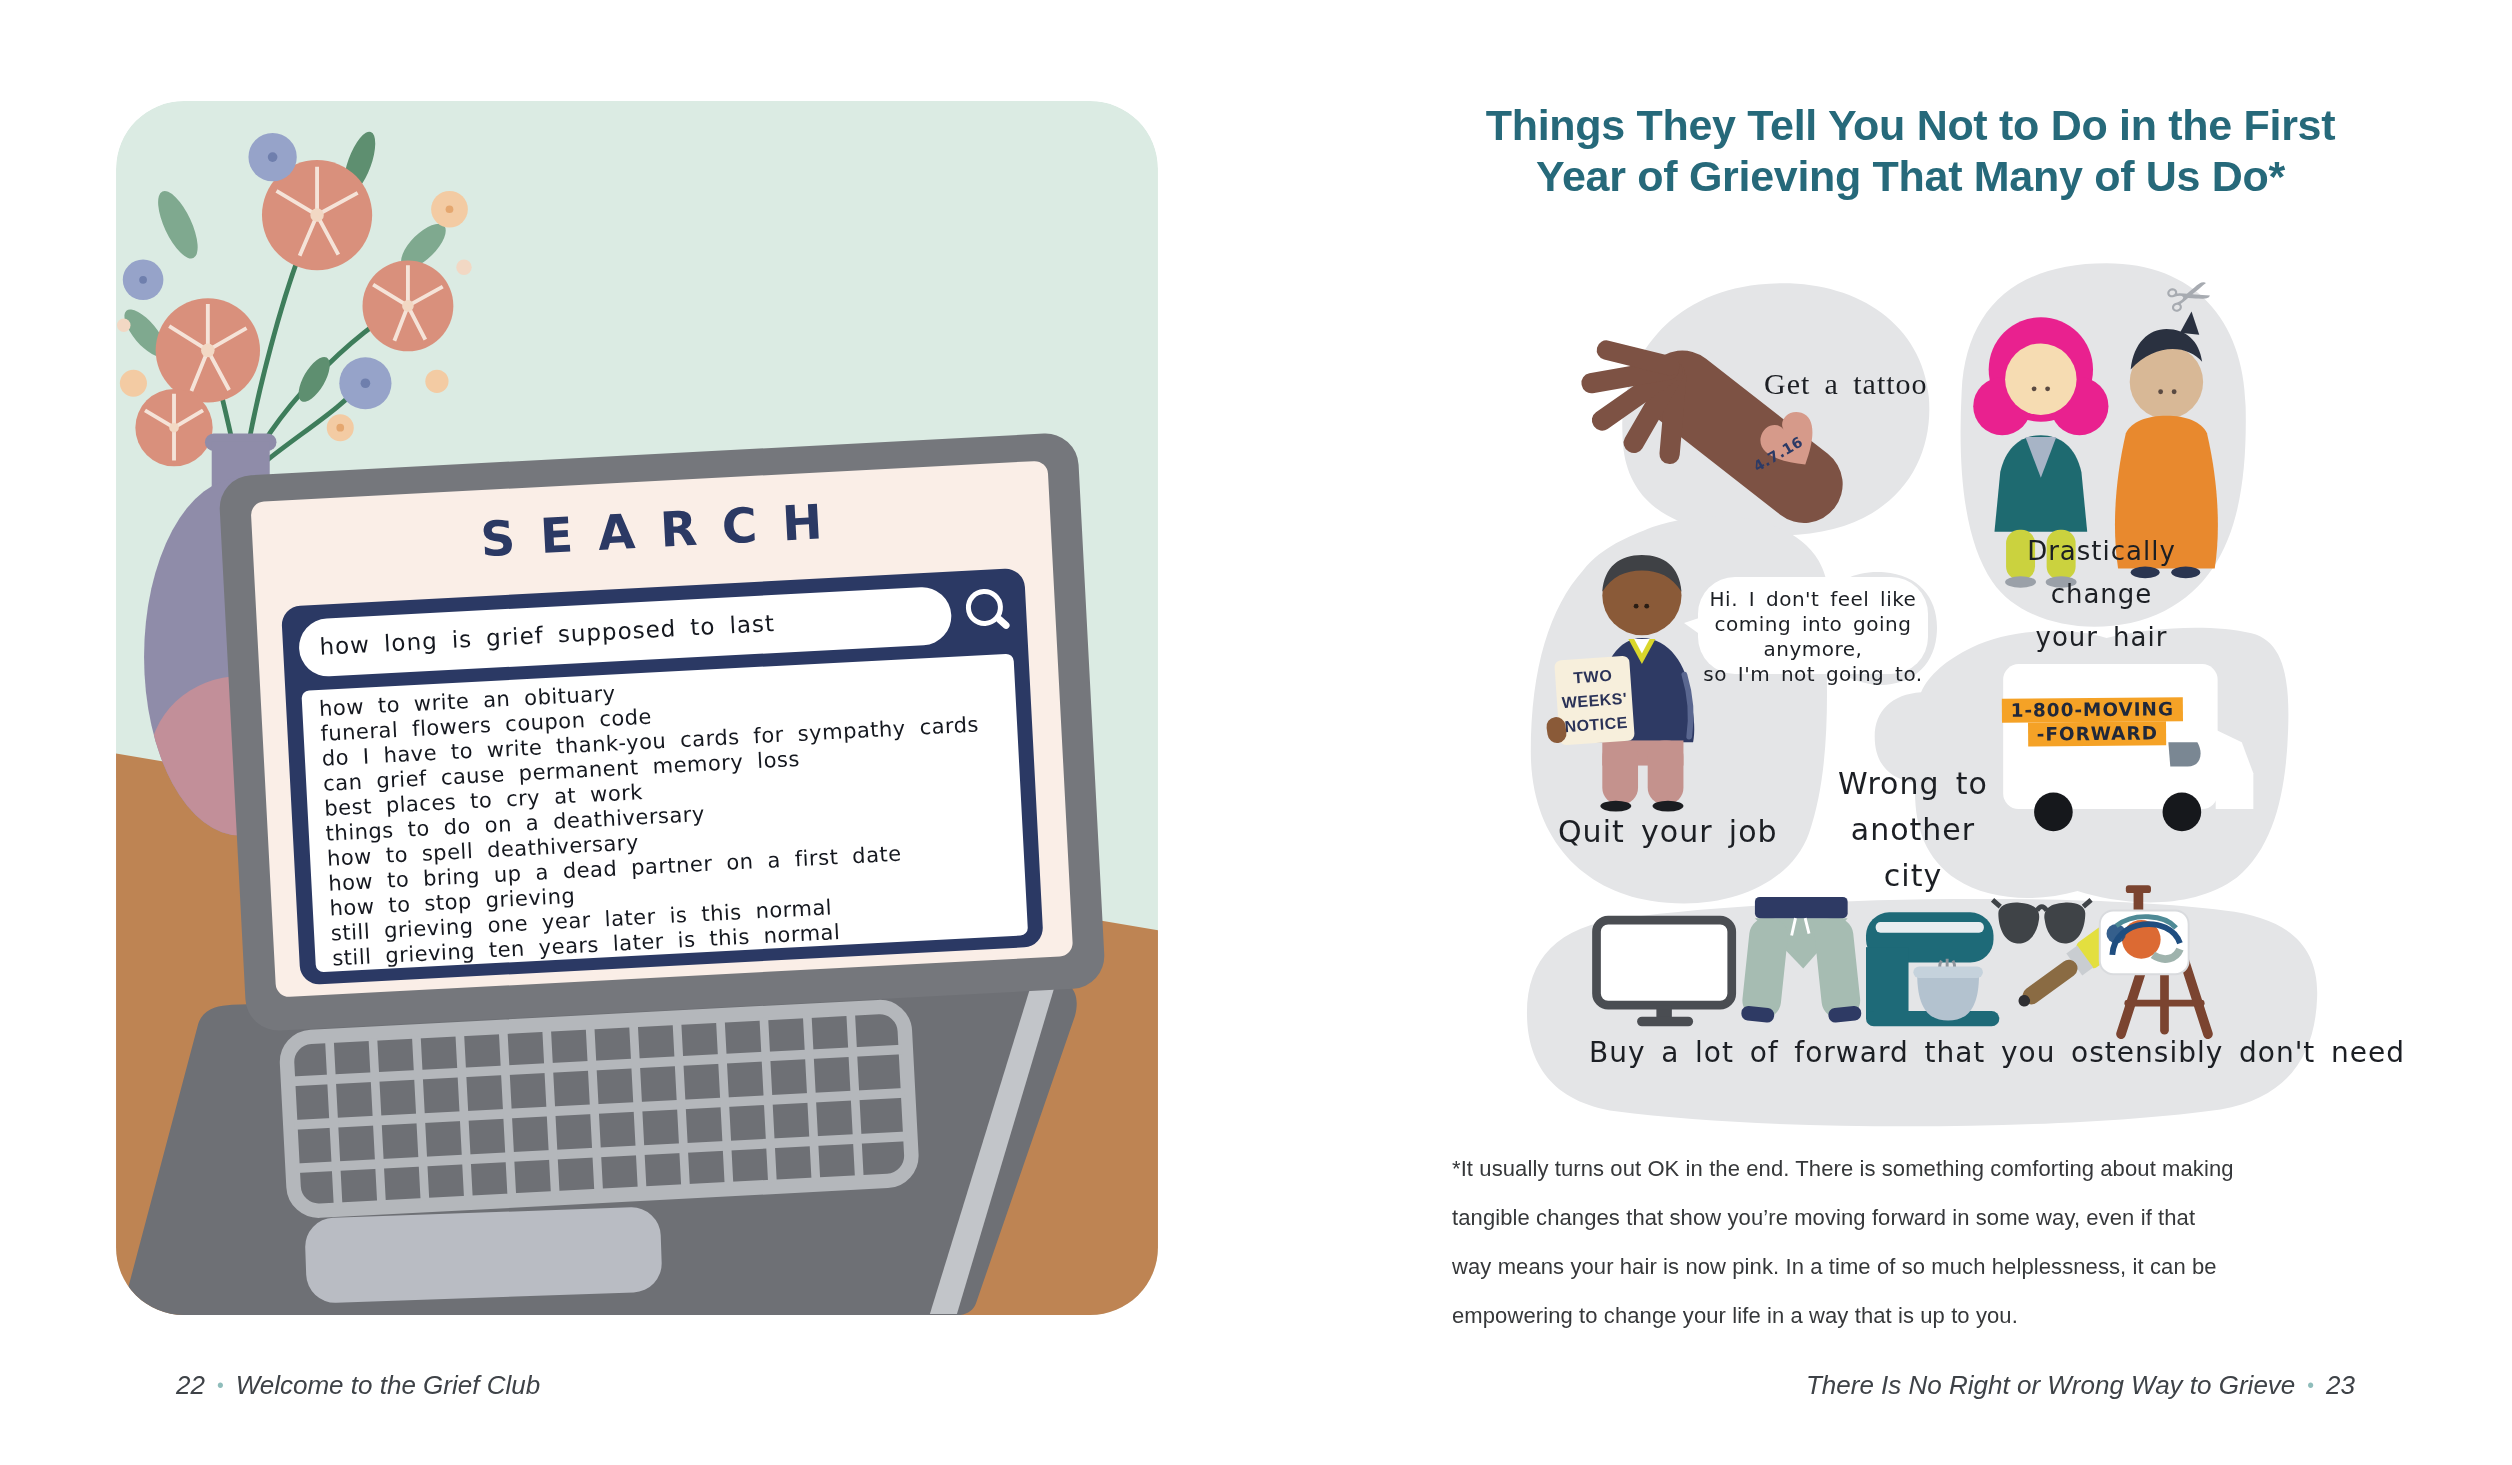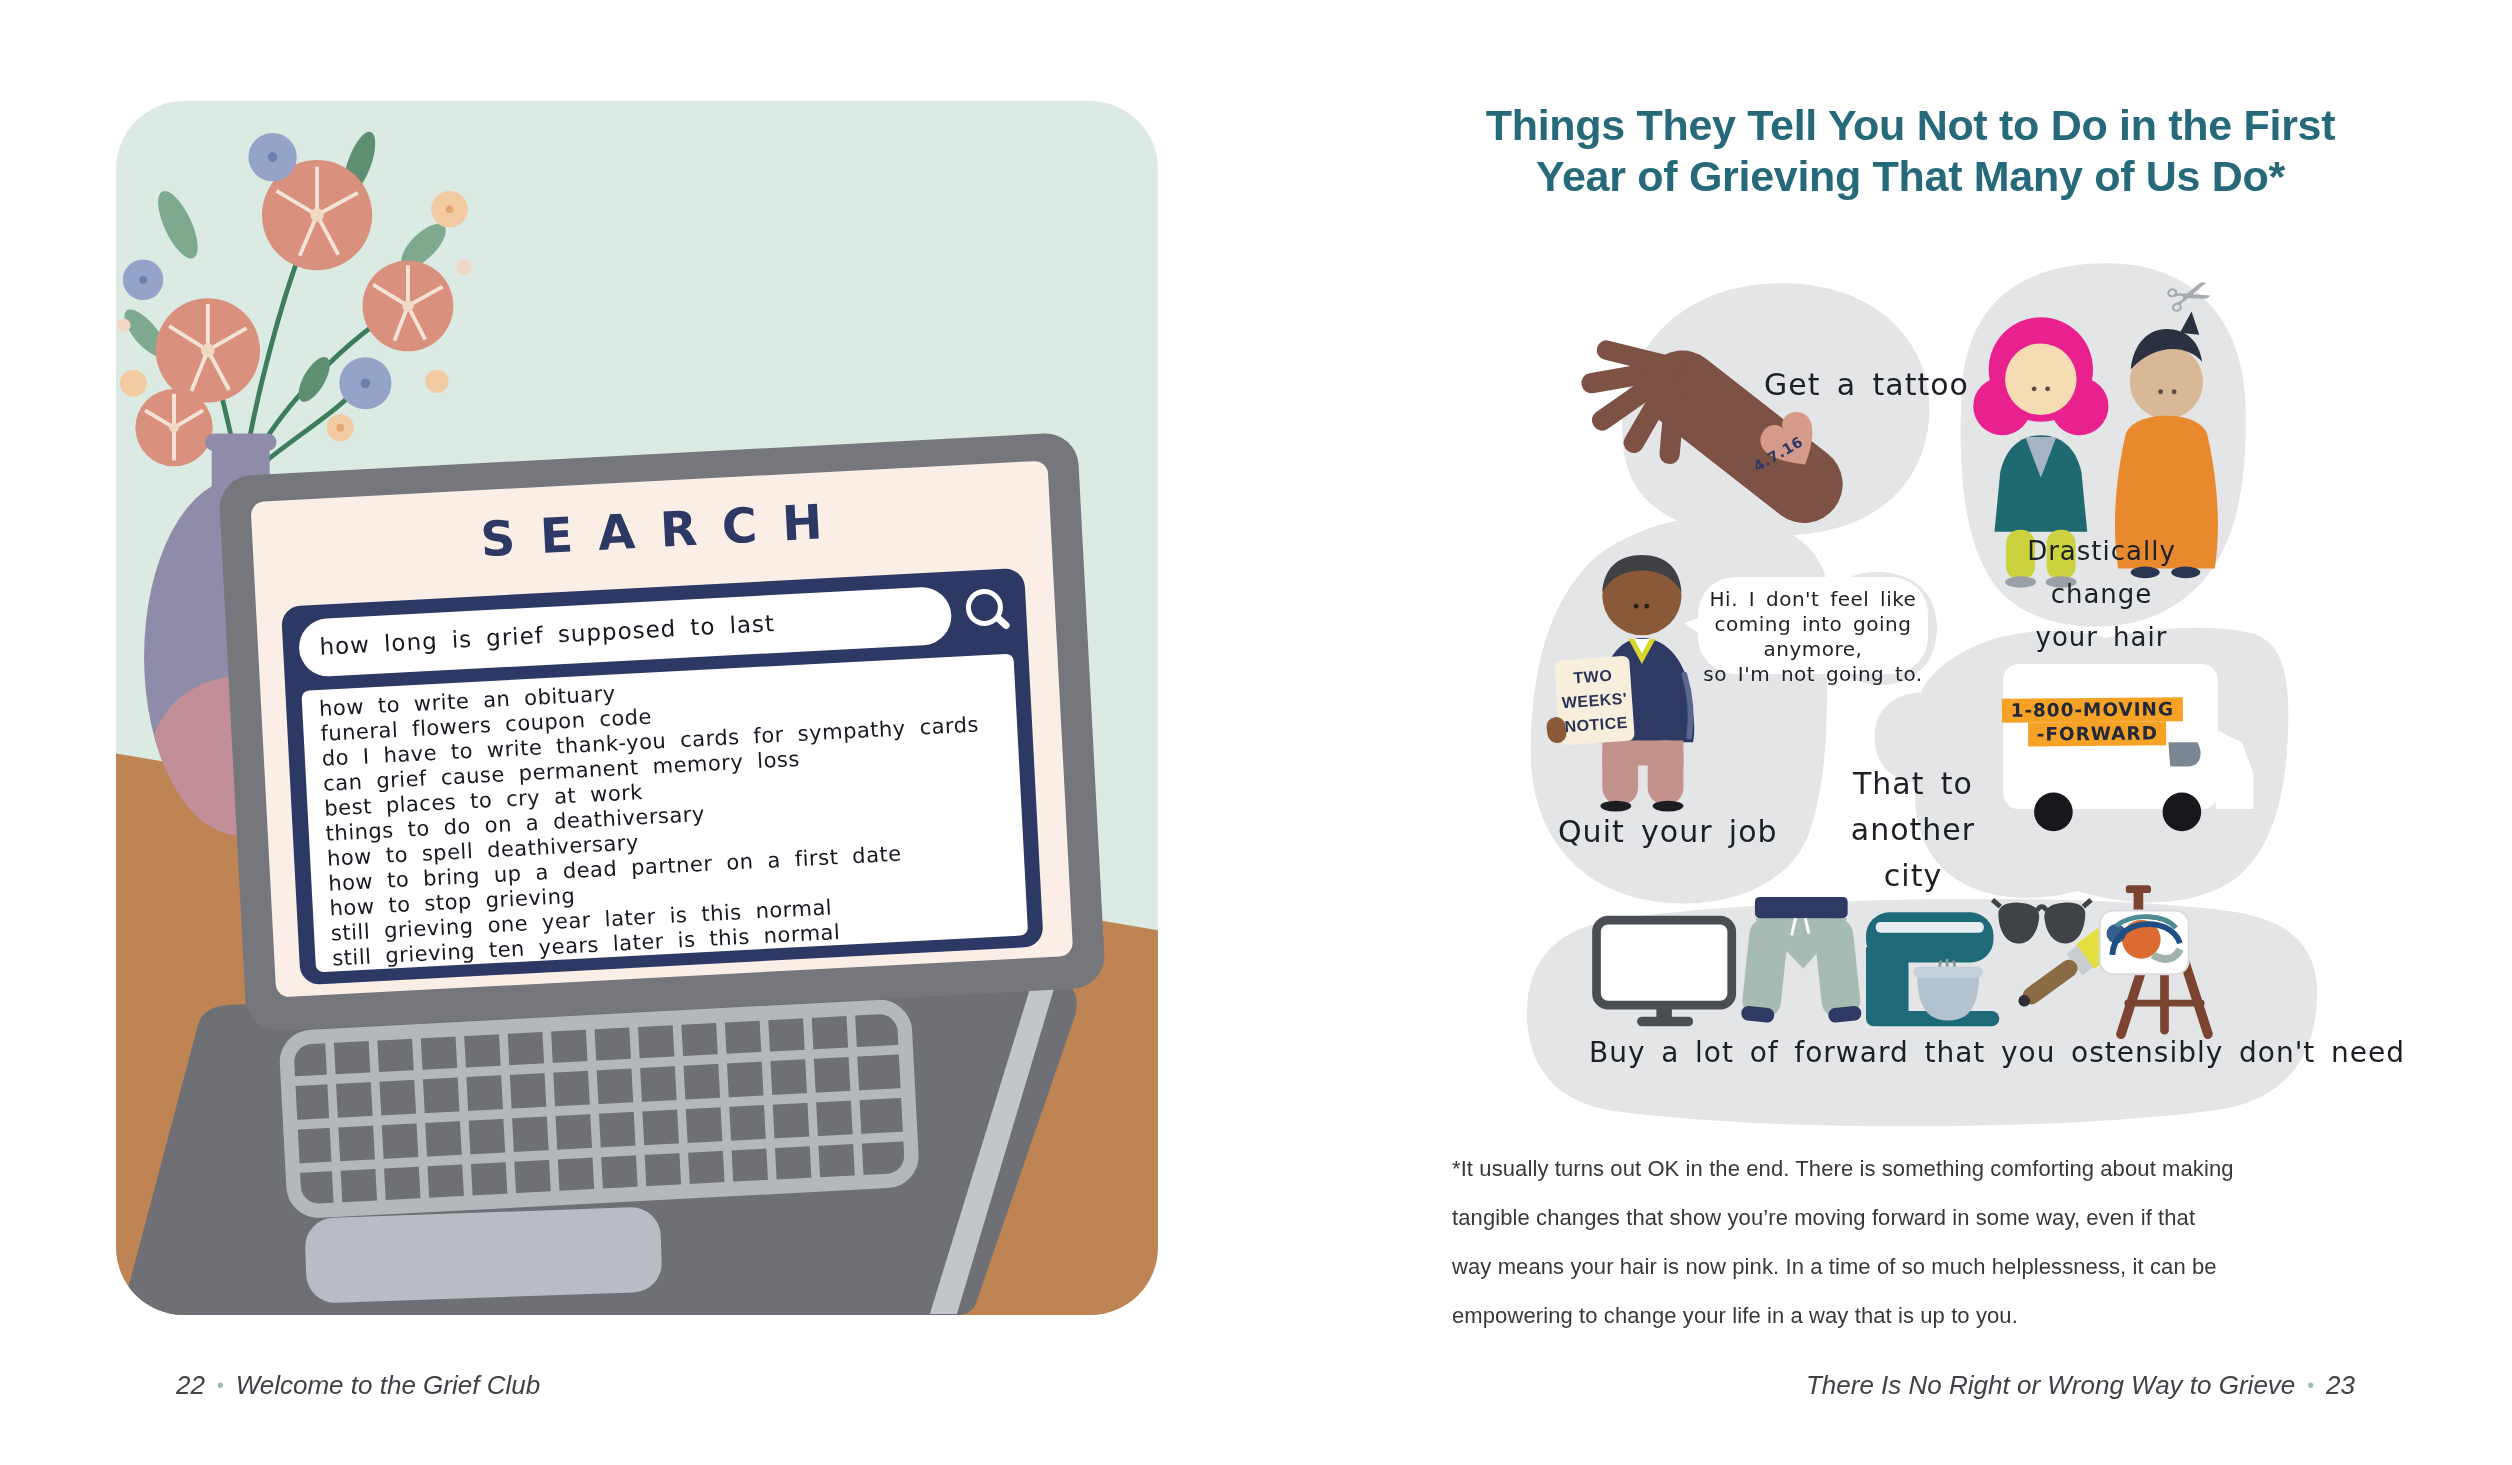--- a/index.html
+++ b/index.html
@@ -365,7 +365,7 @@
 
   <span class="abs scissors">✂</span>
 
-  <div class="abs hw ill-label" style="left:1764px;top:367px;">Get a tattoo</div>
+  <div class="abs hw ill-label" style="left:1764px;top:367px;font-family:Liberation Serif, serif;">Get a tattoo</div>
   <div class="abs hw tattoo-date">4.7.16</div>
 
   <div class="abs hw label-center" style="left:1971px;top:530px;width:261px;font-size:26px;line-height:43px;">

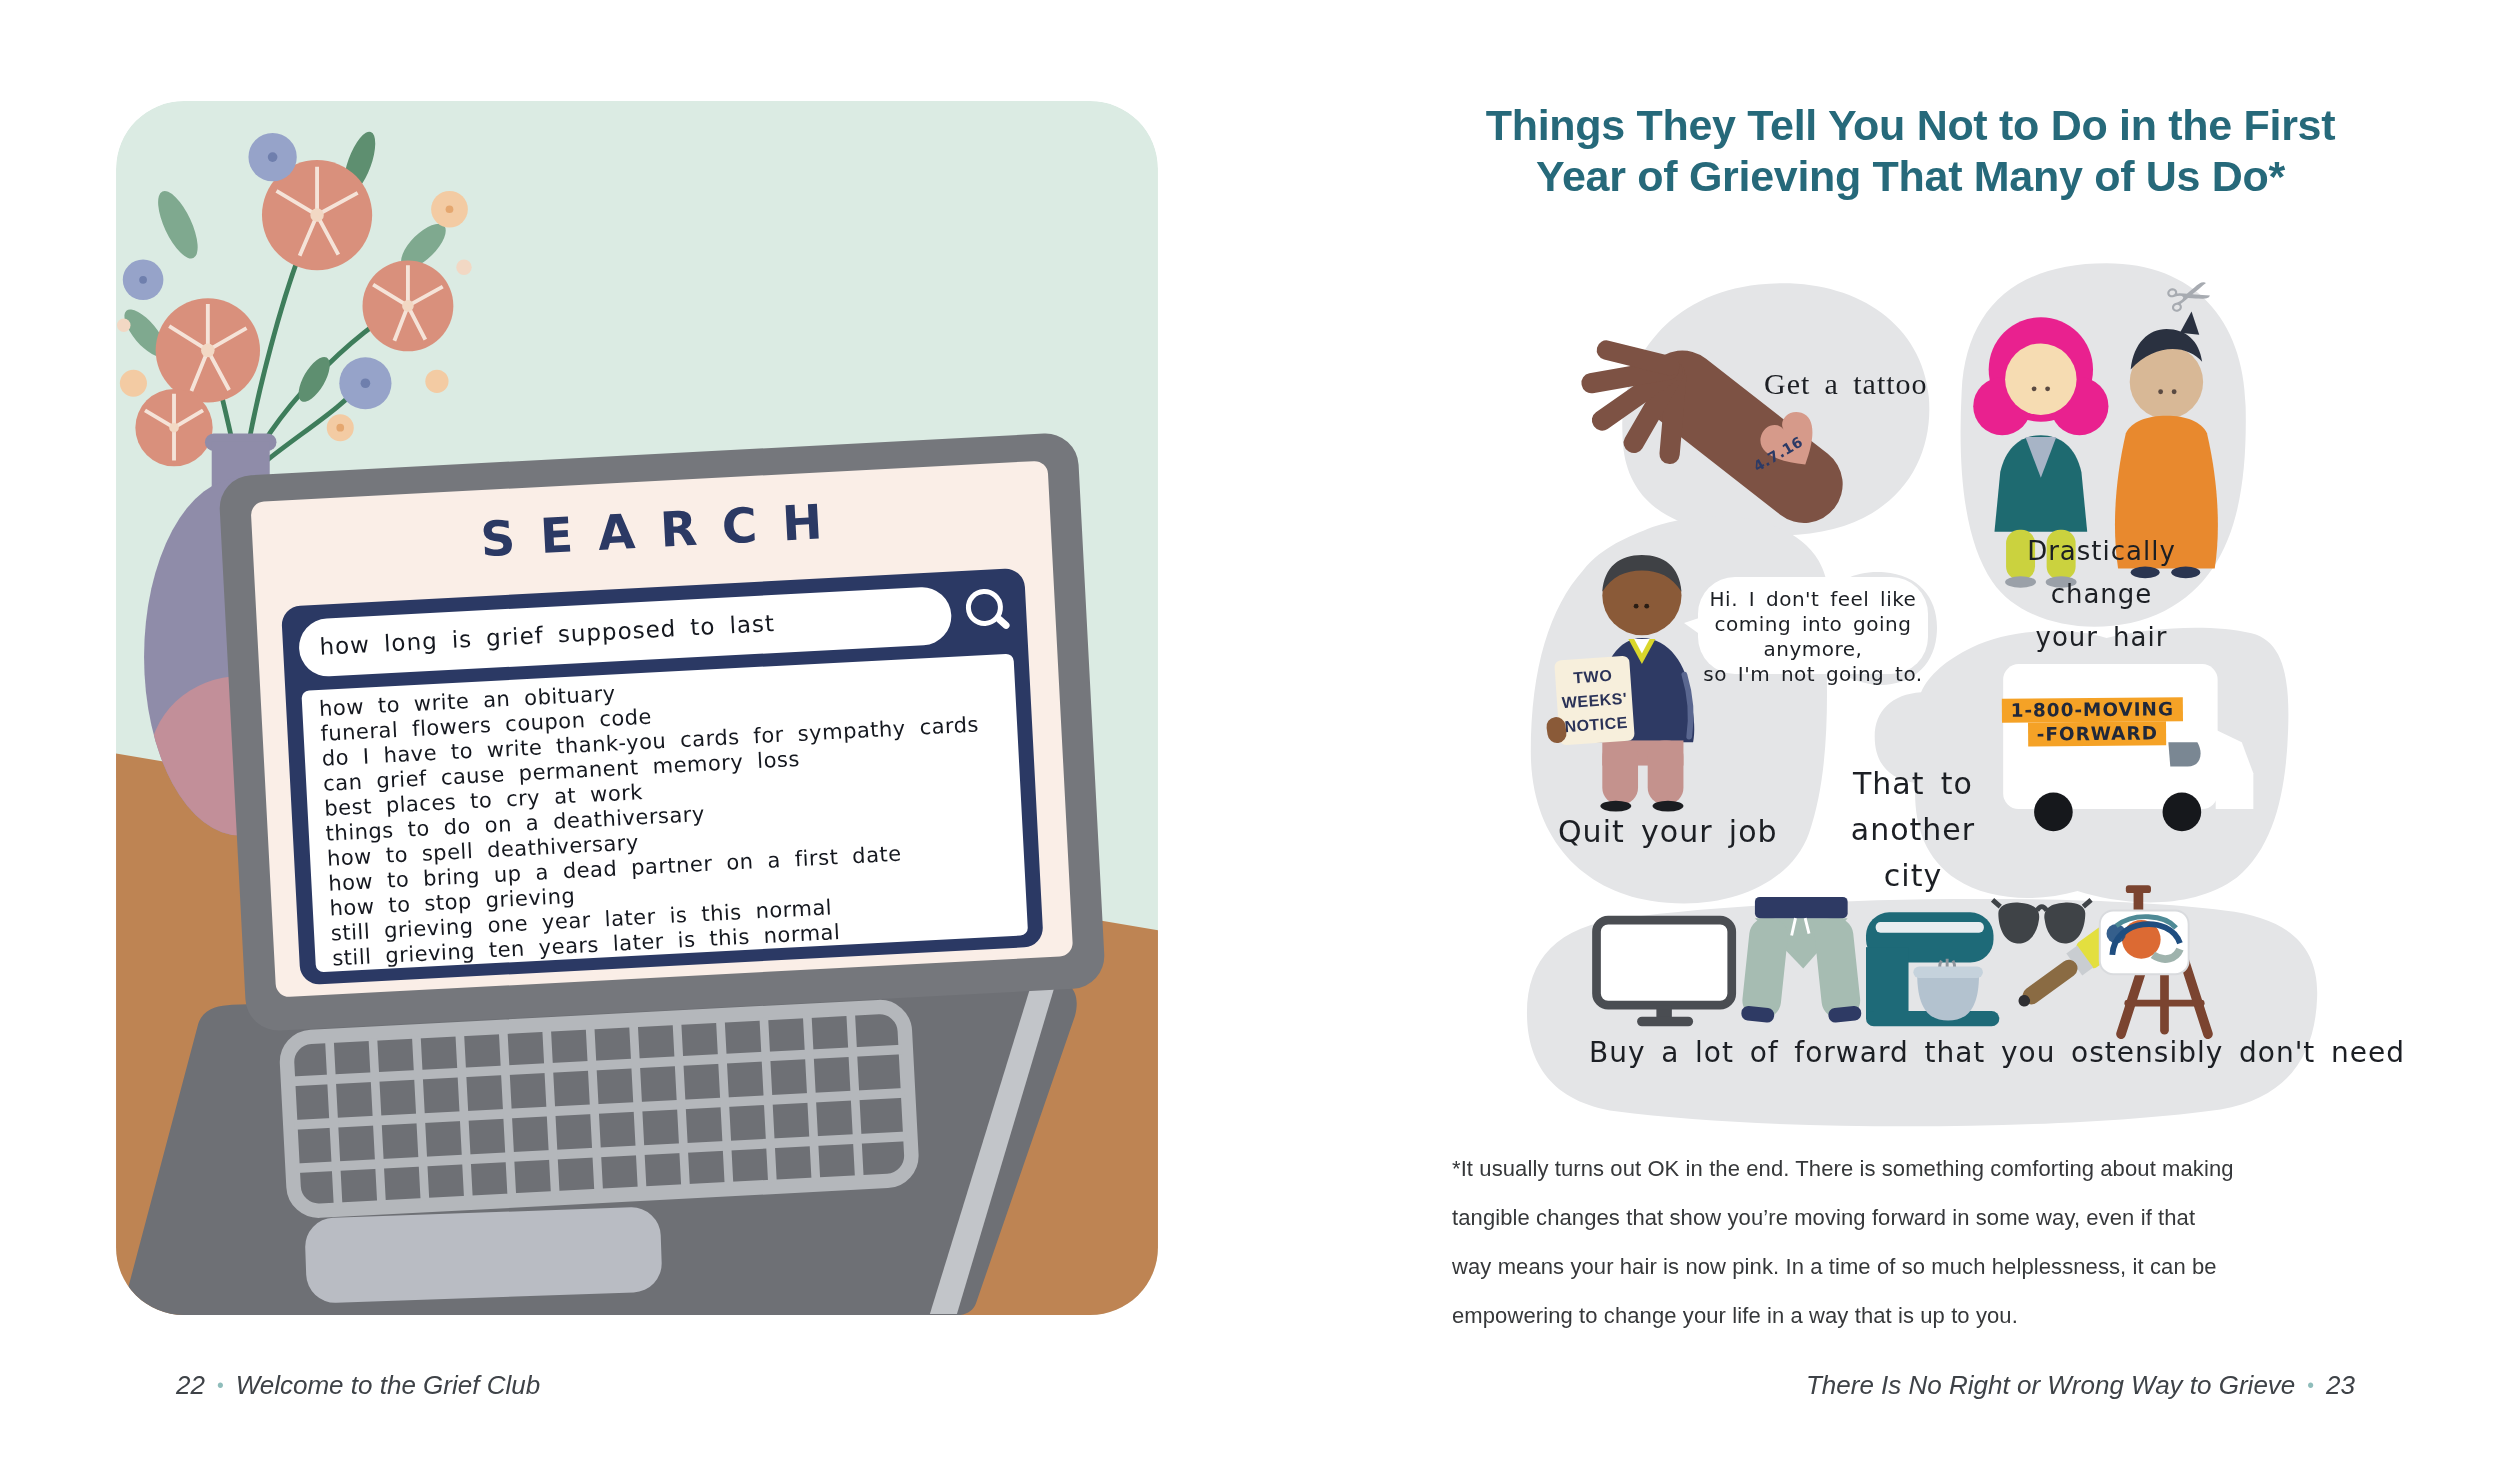--- a/index.html
+++ b/index.html
@@ -389,7 +389,7 @@
   <div class="abs hw ill-label label-center" style="left:1558px;top:814px;width:193px;">Quit your job</div>
 
   <div class="abs hw label-center" style="left:1826px;top:761px;width:174px;font-size:30px;line-height:46px;">
-    <div>That to</div>
+    <div>Wrong to</div>
     <div>another city</div>
   </div>
 

